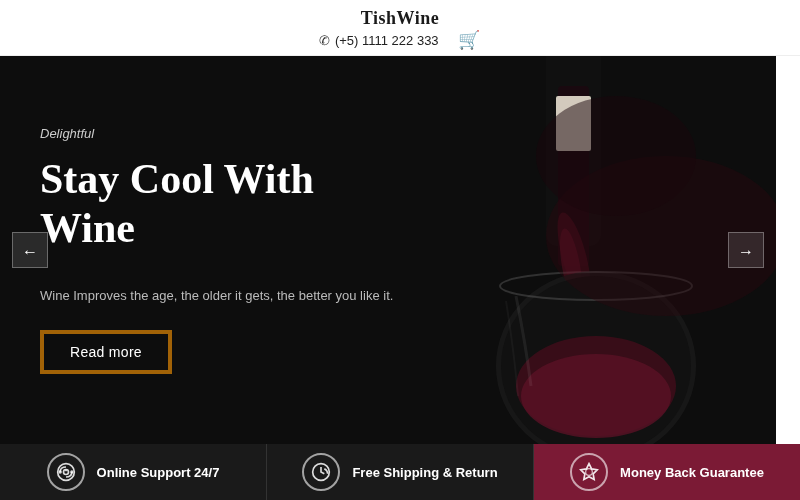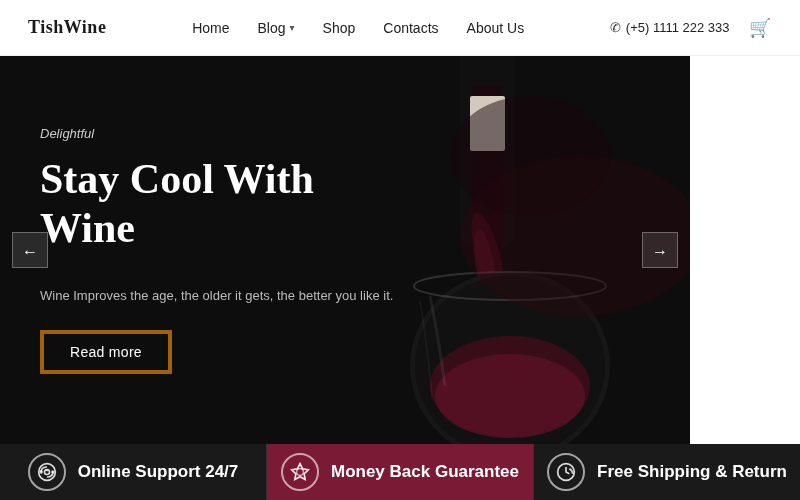--- a/index.html
+++ b/index.html
@@ -16,6 +16,7 @@
       border-bottom: 1px solid #eee;
       position: relative;
       z-index: 10;
+      flex-direction: column;
     }
     .logo {
       font-family: Georgia, serif;

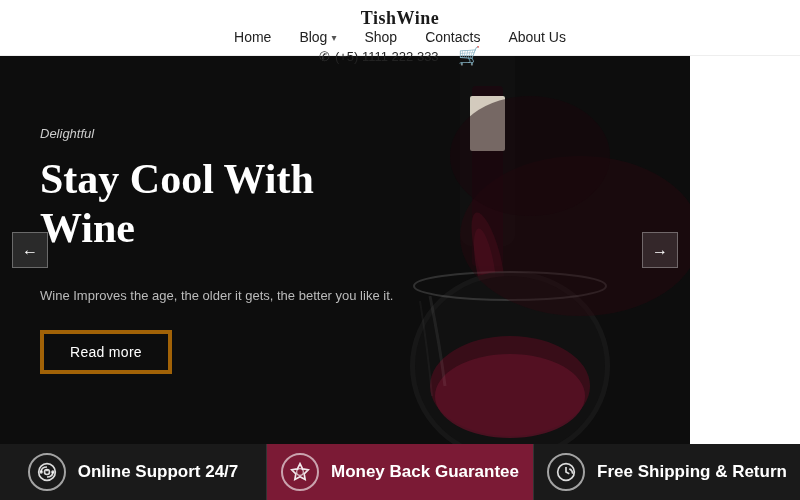--- a/index.html
+++ b/index.html
@@ -189,24 +189,6 @@
 
 <header class="header">
   <div class="logo">TishWine</div>
-  <nav class="nav">
-    <a class="nav-item">
-      <span>Home</span>
-    </a>
-    <a class="nav-item">
-      <span>Blog</span>
-      <span class="nav-dropdown-arrow">▾</span>
-    </a>
-    <a class="nav-item">
-      <span>Shop</span>
-    </a>
-    <a class="nav-item">
-      <span>Contacts</span>
-    </a>
-    <a class="nav-item">
-      <span>About Us</span>
-    </a>
-  </nav>
   <div class="header-right">
     <div class="phone">
       <span class="phone-icon">✆</span>

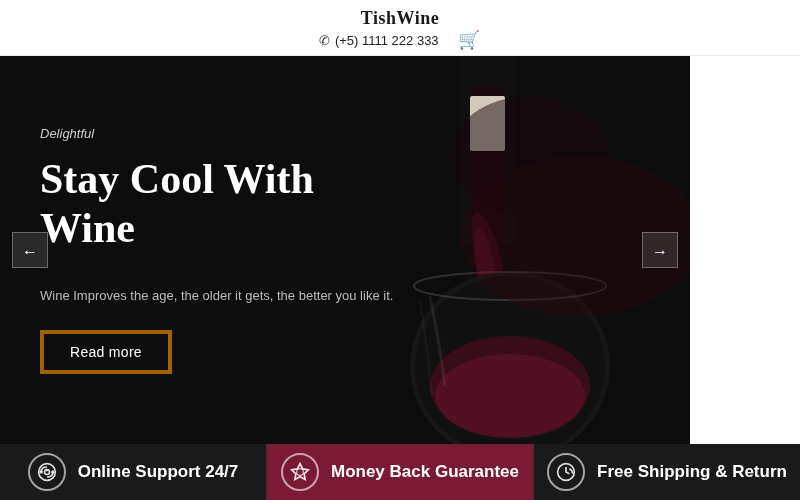--- a/index.html
+++ b/index.html
@@ -67,7 +67,7 @@
     
     .hero {
       position: relative;
-      width: 690px;
+      width: 776px;
       height: 388px;
       background: #0d0d0d;
       overflow: hidden;

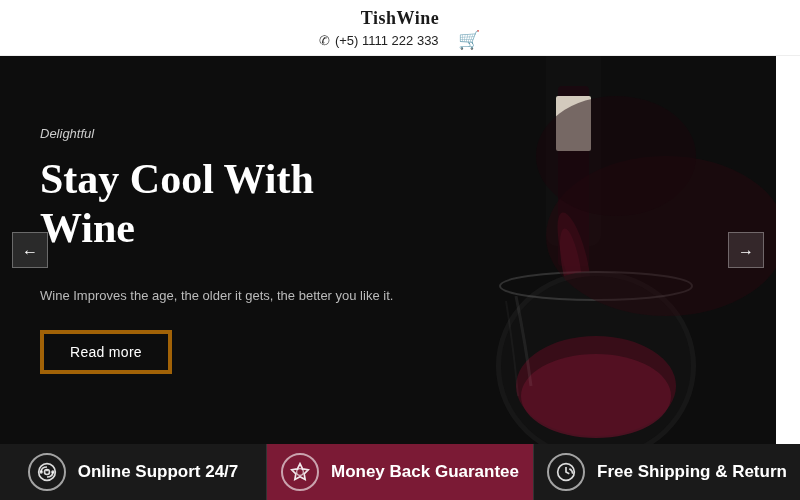--- a/index.html
+++ b/index.html
@@ -171,7 +171,7 @@
     }
     .footer-item-label {
       color: #fff;
-      font-size: 17px;
+      font-size: 13px;
       font-family: Arial, sans-serif;
       font-weight: bold;
     }

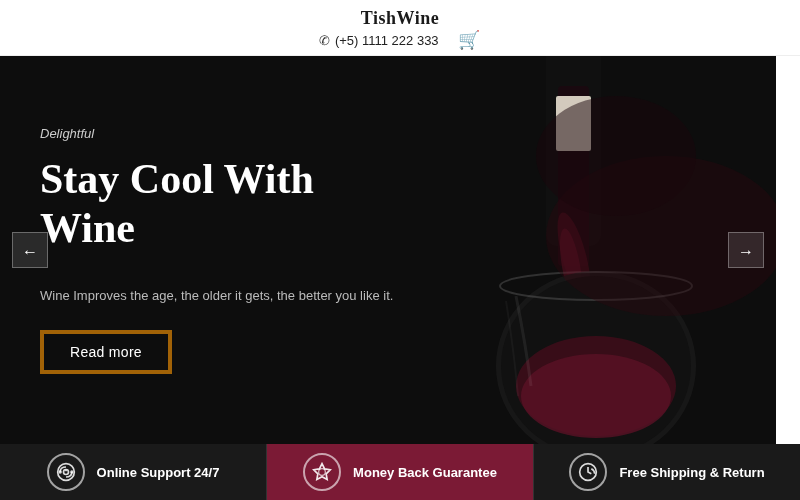--- a/index.html
+++ b/index.html
@@ -261,15 +261,6 @@
     </div>
     <span class="footer-item-label">Online Support 24/7</span>
   </div>
-  <div class="footer-item highlight">
-    <div class="footer-item-icon">
-      <svg width="20" height="20" viewBox="0 0 24 24" fill="none" stroke="rgba(255,255,255,0.9)" stroke-width="2">
-        <path d="M12 2l3.09 6.26L22 9.27l-5 4.87 1.18 6.88L12 17.77l-6.18 3.25L7 14.14 2 9.27l6.91-1.01L12 2z"></path>
-        <circle cx="12" cy="12" r="4" stroke="rgba(255,255,255,0.7)" stroke-width="1.5"></circle>
-      </svg>
-    </div>
-    <span class="footer-item-label">Money Back Guarantee</span>
-  </div>
   <div class="footer-item">
     <div class="footer-item-icon">
       <svg width="20" height="20" viewBox="0 0 24 24" fill="none" stroke="rgba(255,255,255,0.85)" stroke-width="2">
@@ -280,6 +271,15 @@
     </div>
     <span class="footer-item-label">Free Shipping &amp; Return</span>
   </div>
+  <div class="footer-item highlight">
+    <div class="footer-item-icon">
+      <svg width="20" height="20" viewBox="0 0 24 24" fill="none" stroke="rgba(255,255,255,0.9)" stroke-width="2">
+        <path d="M12 2l3.09 6.26L22 9.27l-5 4.87 1.18 6.88L12 17.77l-6.18 3.25L7 14.14 2 9.27l6.91-1.01L12 2z"></path>
+        <circle cx="12" cy="12" r="4" stroke="rgba(255,255,255,0.7)" stroke-width="1.5"></circle>
+      </svg>
+    </div>
+    <span class="footer-item-label">Money Back Guarantee</span>
+  </div>
 </div>
 
 </body></html>

